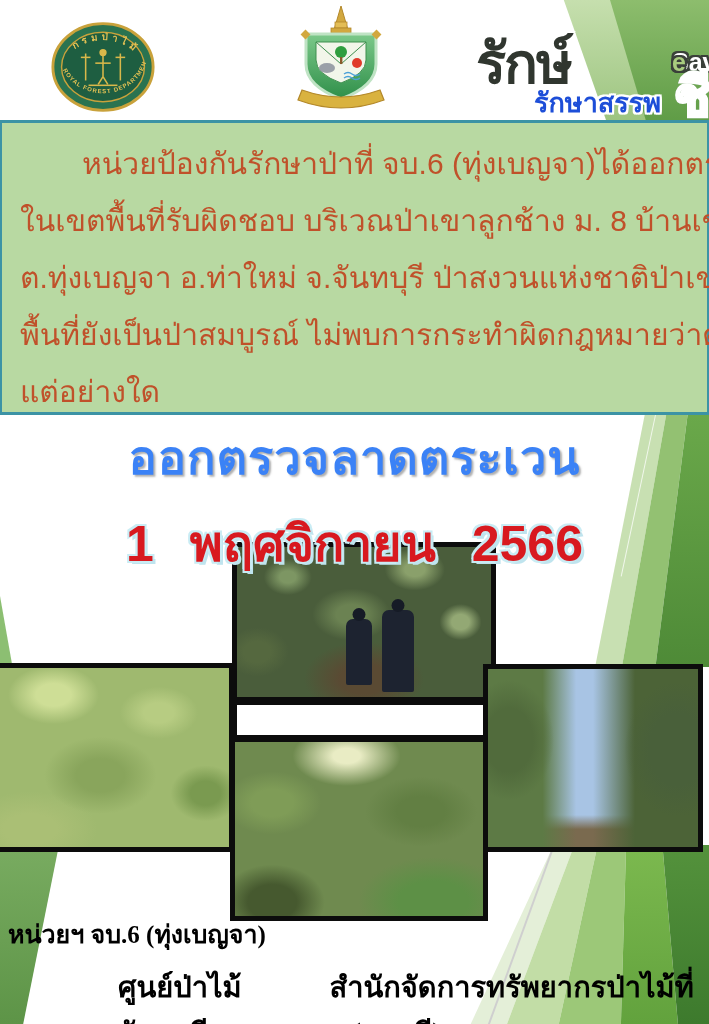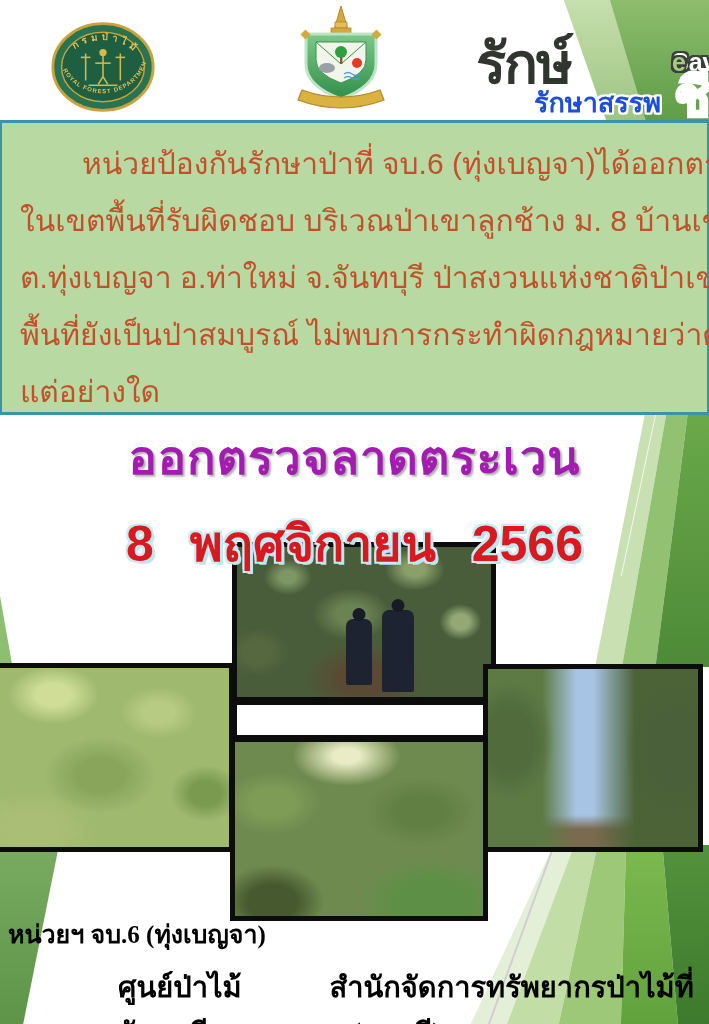--- a/index.html
+++ b/index.html
@@ -77,7 +77,7 @@
 
   
   .title{position:absolute;left:0;top:420px;width:709px;text-align:center;z-index:3;}
-  .title-1{font-size:47px;font-weight:bold;color:#a21caf;letter-spacing:1px;
+  .title-1{font-size:47px;font-weight:bold;color:#3b82f6;letter-spacing:1px;
            text-shadow:2px 2px 2px rgba(110,110,110,.55);}
   .title-2{margin-top:9px;font-size:50px;font-weight:bold;color:#d8191f;word-spacing:22px;
            text-shadow:-2px -2px 0 #c9ecf4,2px -2px 0 #c9ecf4,-2px 2px 0 #c9ecf4,3px 3px 0 #bfe4ee;}

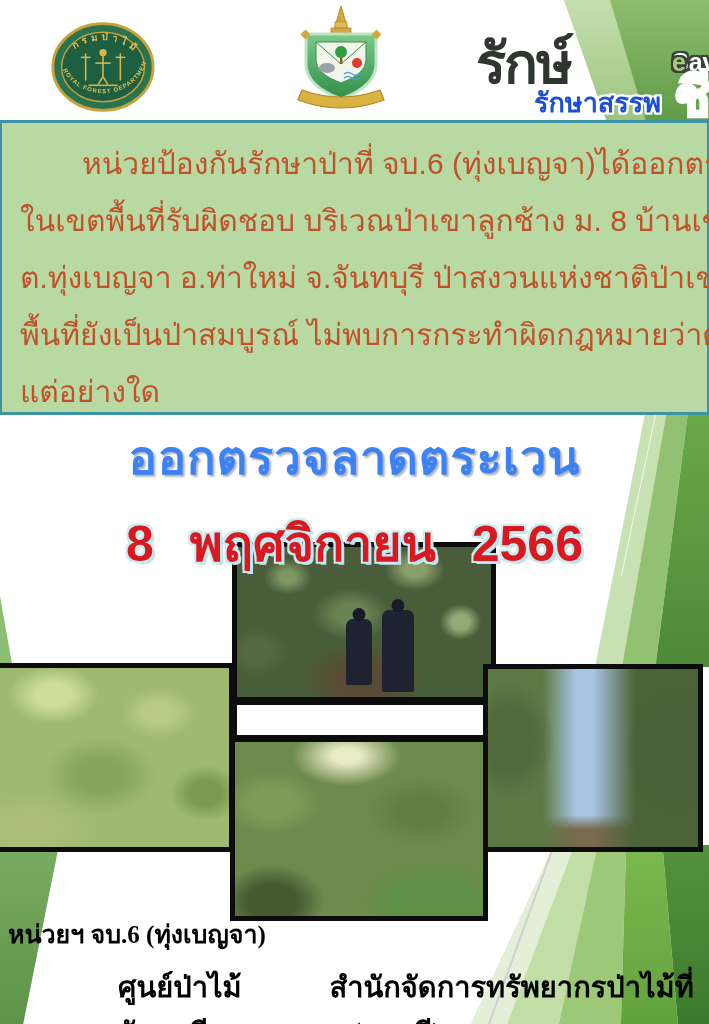--- a/index.html
+++ b/index.html
@@ -229,7 +229,7 @@
 
   <div class="title">
     <div class="title-1">ออกตรวจลาดตระเวน</div>
-    <div class="title-2">8 พฤศจิกายน 2566</div>
+    <div class="title-2">1 พฤศจิกายน 2566</div>
   </div>
 
   <div class="gap-frame"></div>

